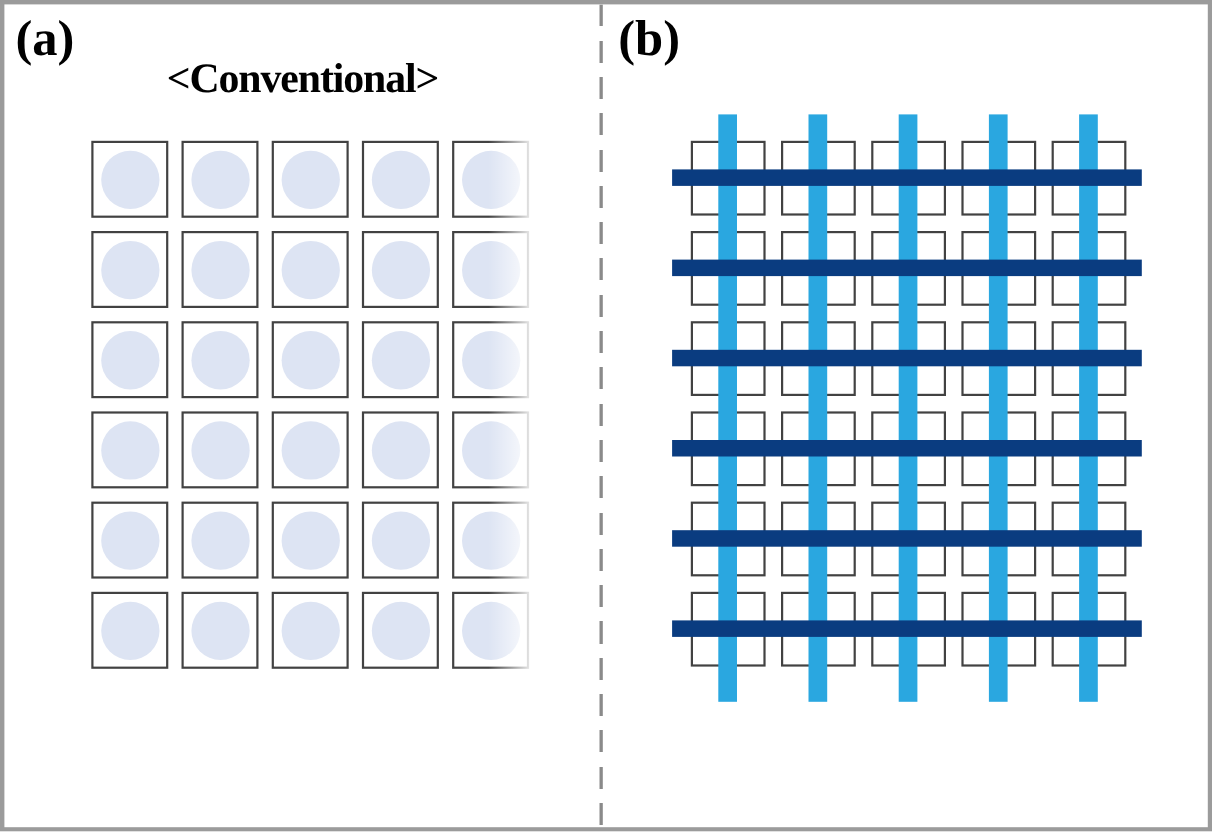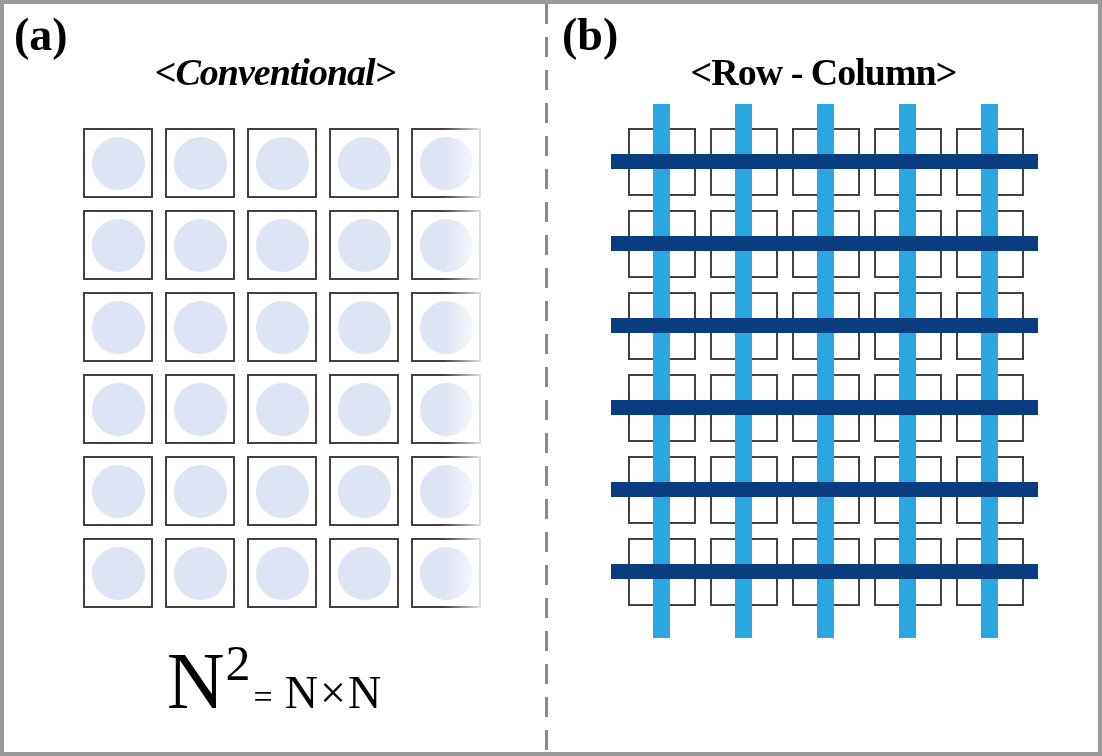--- a/index.html
+++ b/index.html
@@ -51,7 +51,7 @@
     letter-spacing: -1px;
     line-height: 1.1;
   }
-  #title-a { left: 0; width: 542px; font-style: italic; }
+  #title-a { left: 0; width: 542px; }
   #title-b { left: 545px; width: 549px; }
 
   .grid-layer {

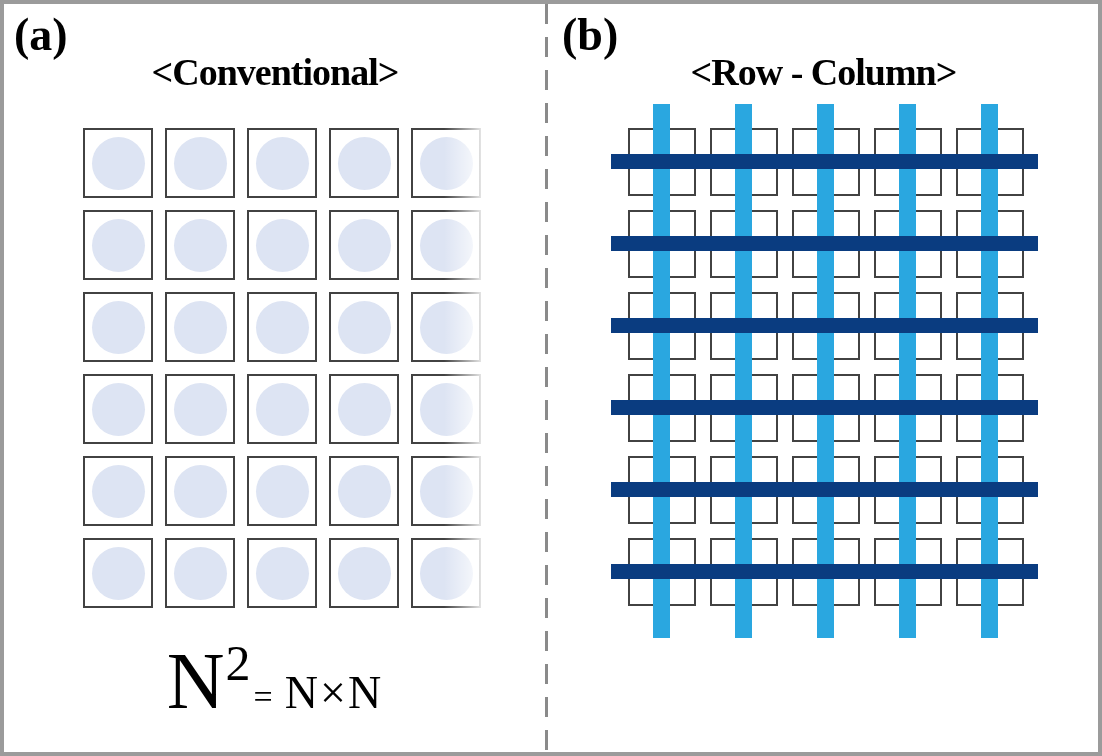--- a/index.html
+++ b/index.html
@@ -231,7 +231,6 @@
   </div>
 
   <div class="panel-label" id="label-b">(b)</div>
-  <h2 class="panel-title" id="title-b">&lt;Row - Column&gt;</h2>
   <div class="grid-layer" id="grid-b">
       <div class="cell cell-b" style="left: 624px; top: 124px;"></div>
       <div class="cell cell-b" style="left: 706px; top: 124px;"></div>

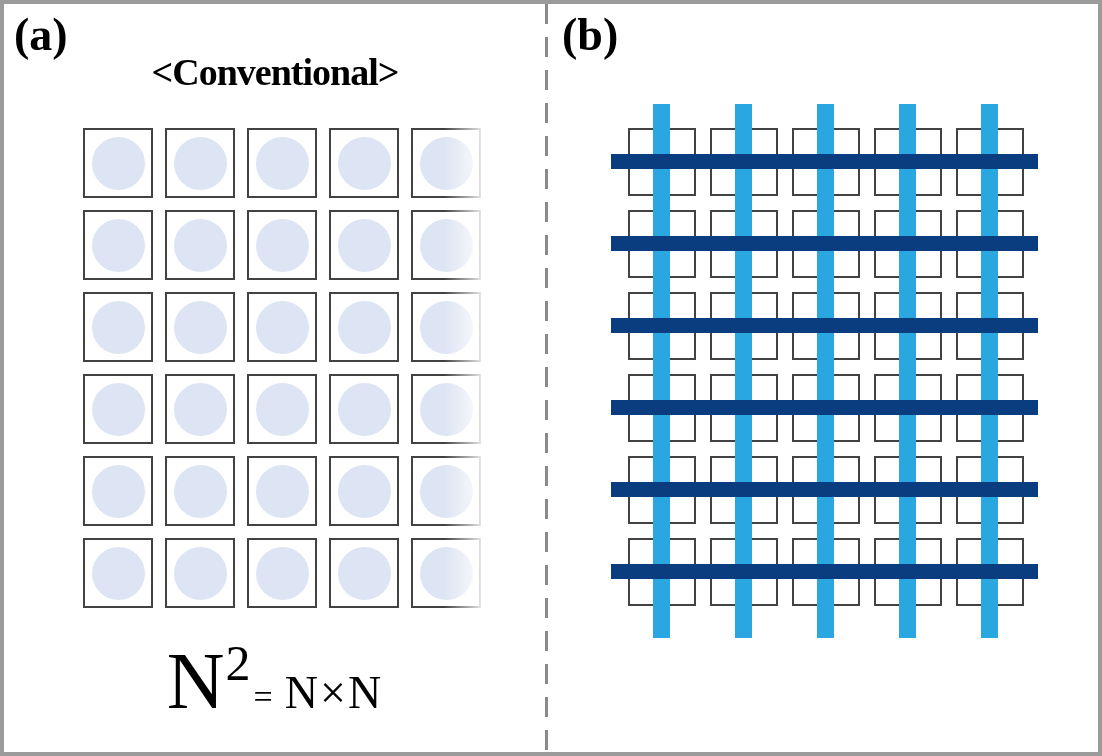--- a/index.html
+++ b/index.html
@@ -226,9 +226,6 @@
       </div>
     </div>
   <div class="fade"></div>
-  <div class="formula" id="formula-a">
-    <span class="f-big">N</span><span class="f-sup">2</span><span class="f-eq-a">=</span><span class="f-rhs">N×N</span>
-  </div>
 
   <div class="panel-label" id="label-b">(b)</div>
   <div class="grid-layer" id="grid-b">

